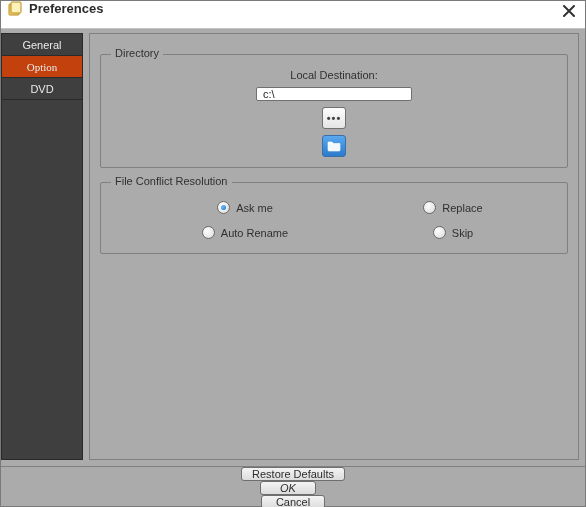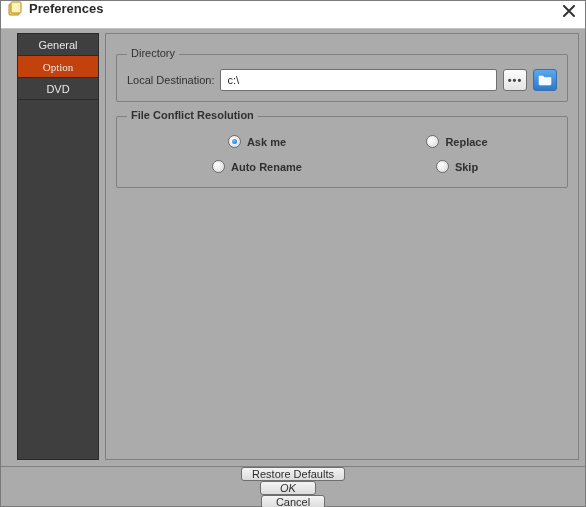--- a/index.html
+++ b/index.html
@@ -62,7 +62,7 @@
   .main-area {
     flex: 1;
     display: flex;
-    padding: 4px 6px 6px 16px;
+    padding: 4px 6px 6px 0;
     gap: 6px;
   }
   .sidebar {

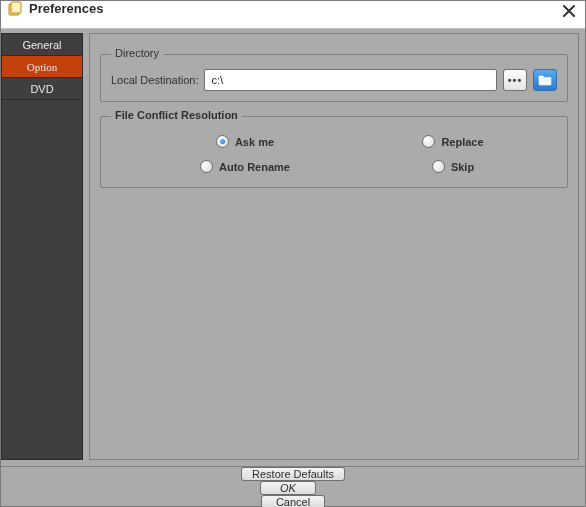--- a/index.html
+++ b/index.html
@@ -112,6 +112,7 @@
     display: flex;
     align-items: center;
     gap: 6px;
+    flex-direction: column;
   }
   .lbl {
     color: #303030;

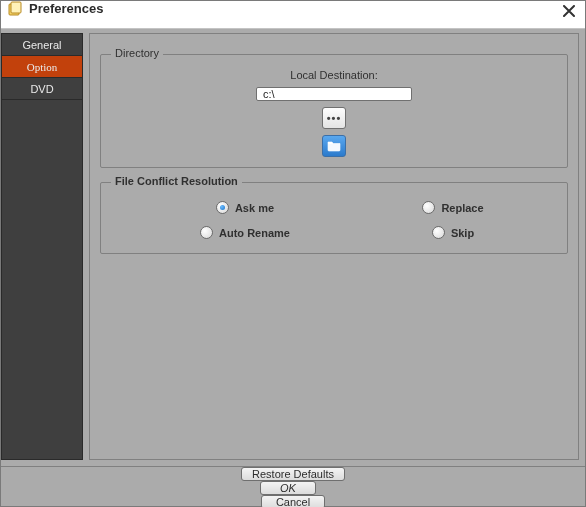--- a/index.html
+++ b/index.html
@@ -98,7 +98,7 @@
     margin-top: 12px;
     padding: 14px 10px 10px 10px;
   }
-  .fieldset + .fieldset { margin-top: 14px; font-weight: bold; }
+  .fieldset + .fieldset { margin-top: 14px; }
   .legend {
     position: absolute;
     top: -8px;

